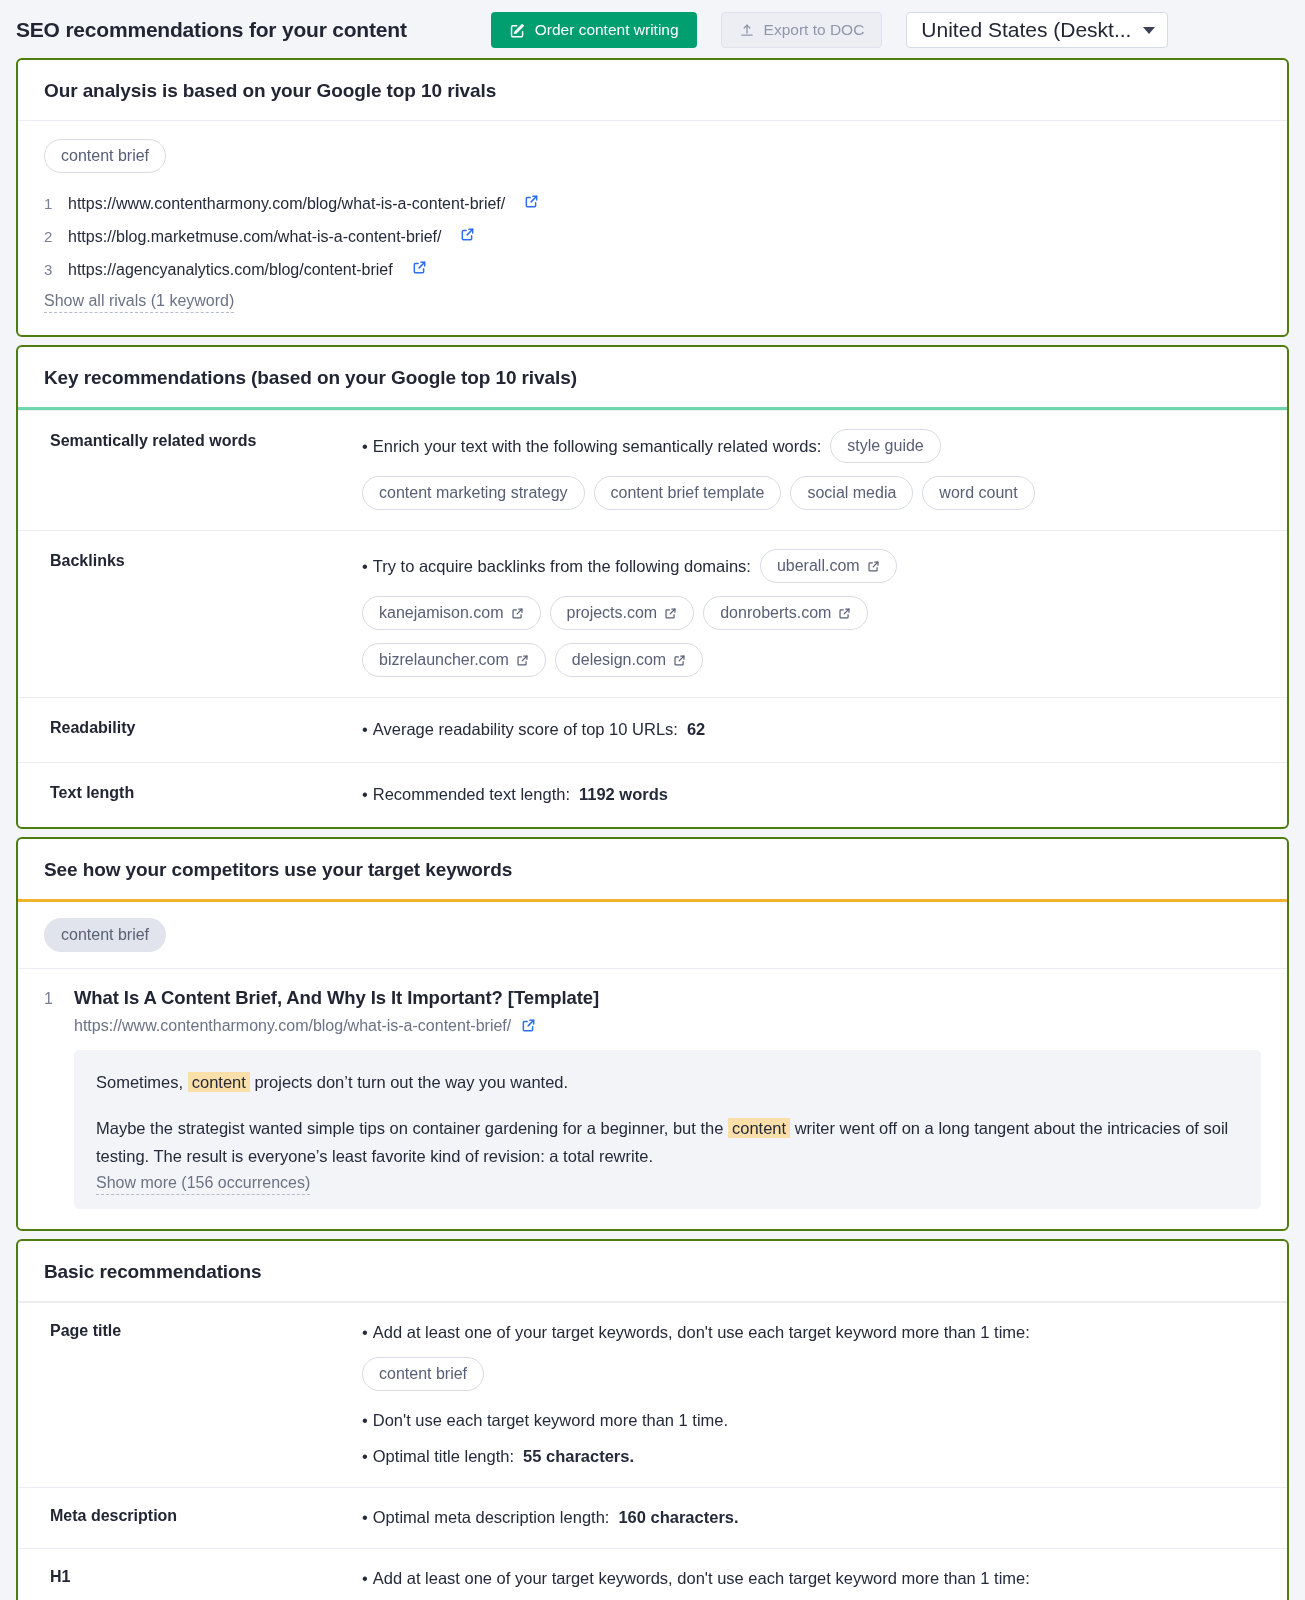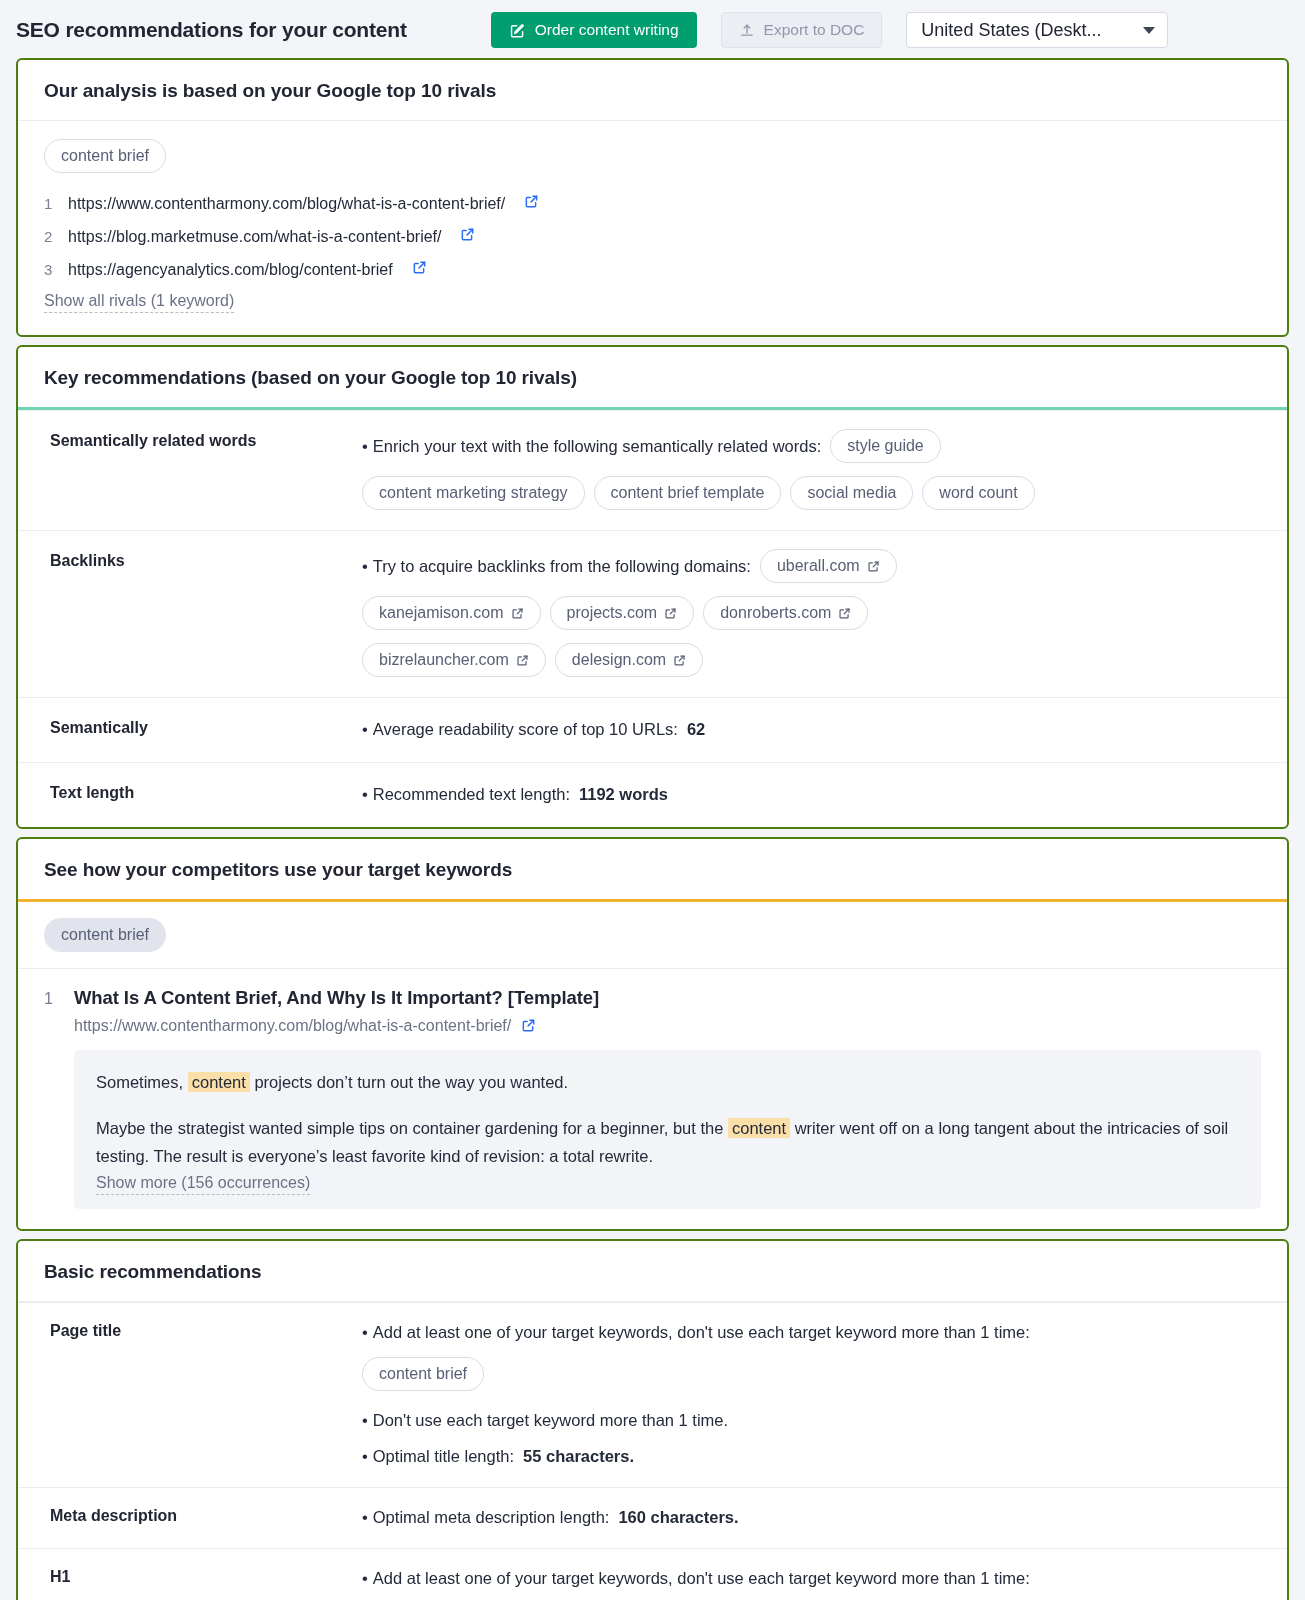--- a/index.html
+++ b/index.html
@@ -68,7 +68,7 @@
     border: 1px solid #d6dae4;
     border-radius: 4px;
     background: #ffffff;
-    font-size: 18px;
+    font-size: 21px;
     color: #222533;
     cursor: pointer;
   }

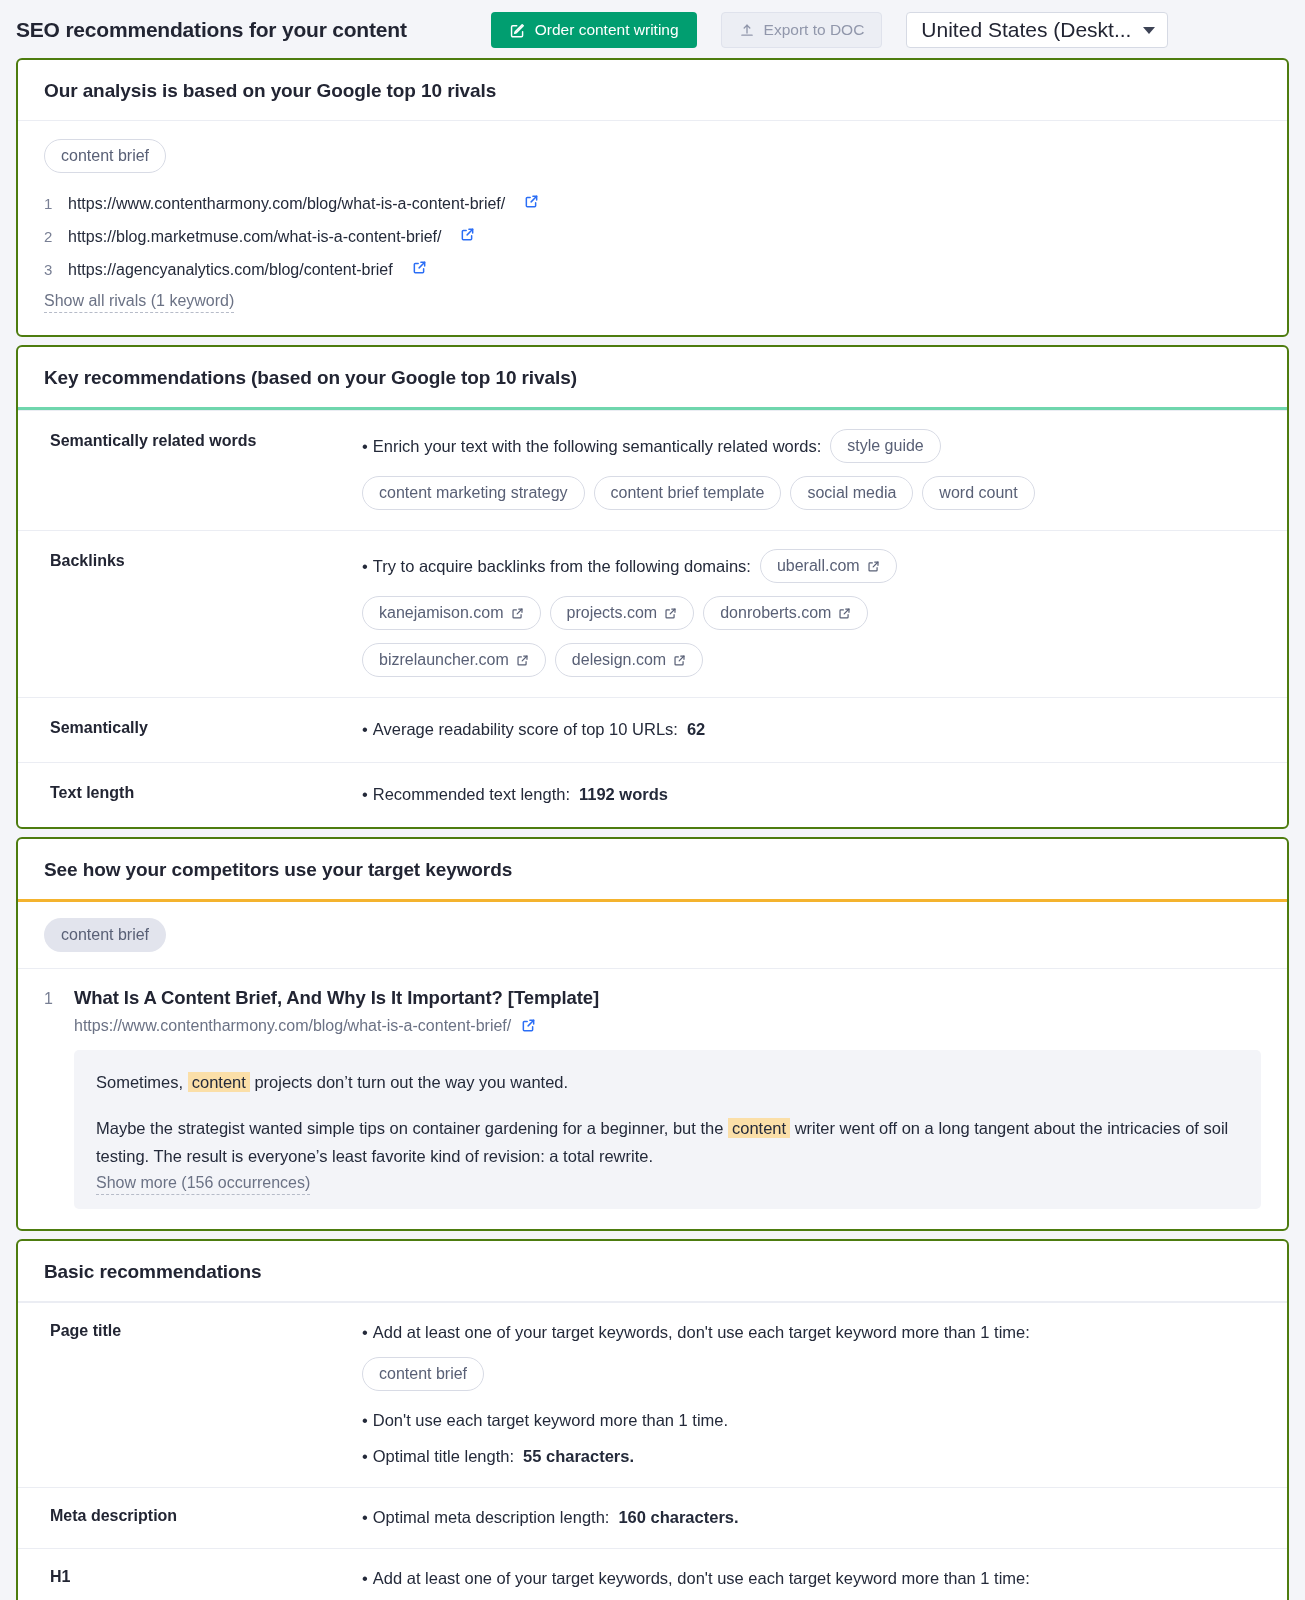--- a/index.html
+++ b/index.html
@@ -390,7 +390,7 @@
   </div>
 
   <div class="rec-row">
-    <div class="rec-label">Semantically</div>
+    <div class="rec-label">Readability</div>
     <div class="rec-content">
       <div class="bullet-line">
         <span class="bdot">•</span>

